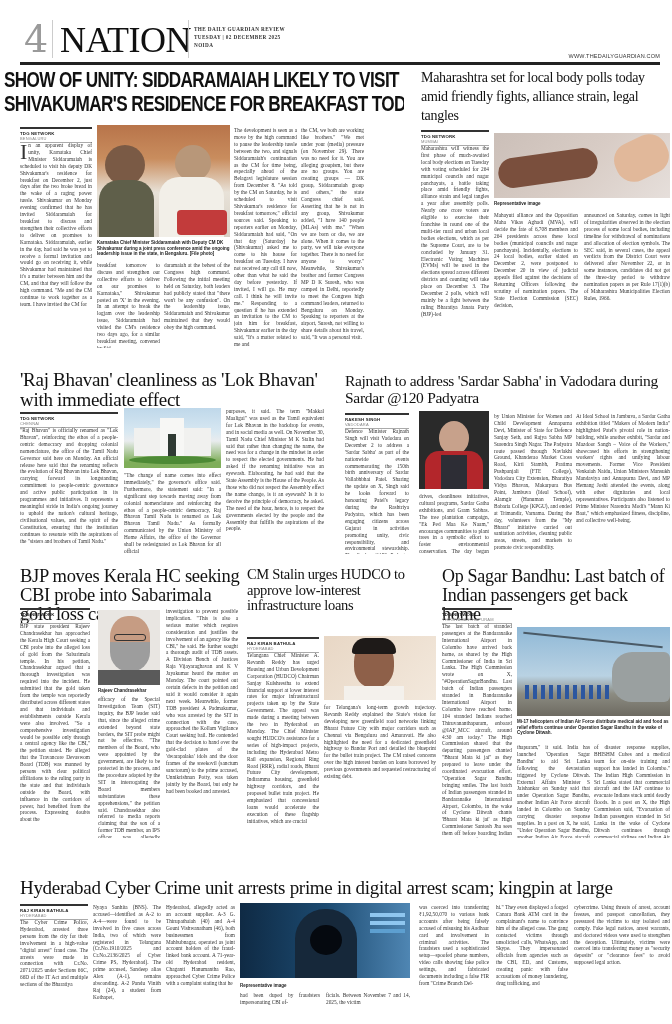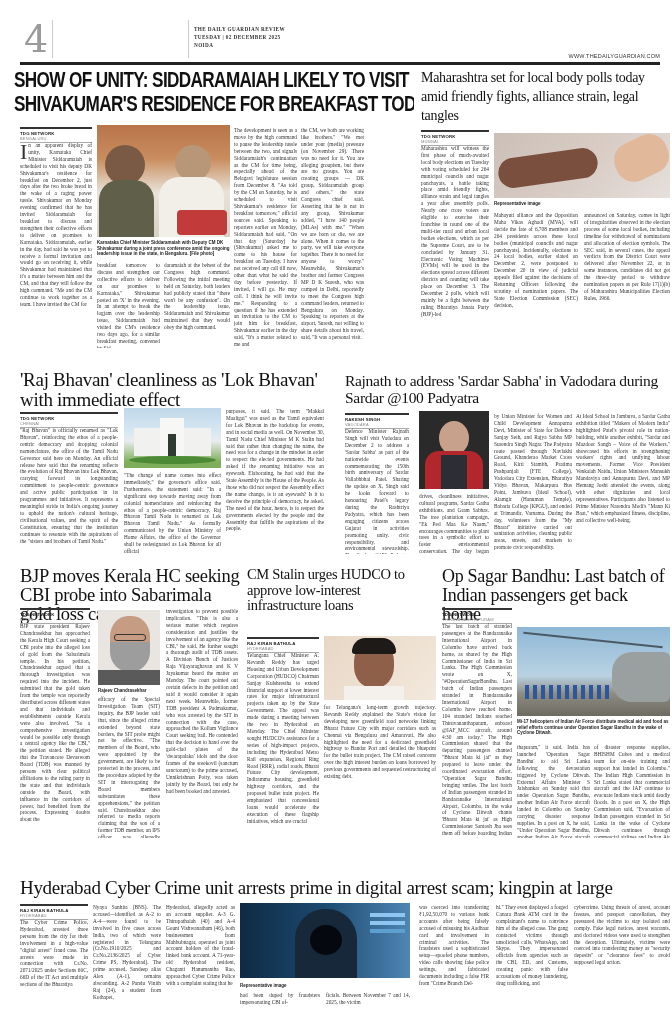--- a/index.html
+++ b/index.html
@@ -28,6 +28,7 @@
 <div class="abs masthead">
   <div class="pgnum">4</div>
   <div class="vline" style="left:32px"></div>
+  <div class="section">NATION</div>
   <div class="vline" style="left:168px"></div>
   <div class="paper-meta">
     <div>THE DAILY GUARDIAN REVIEW</div>

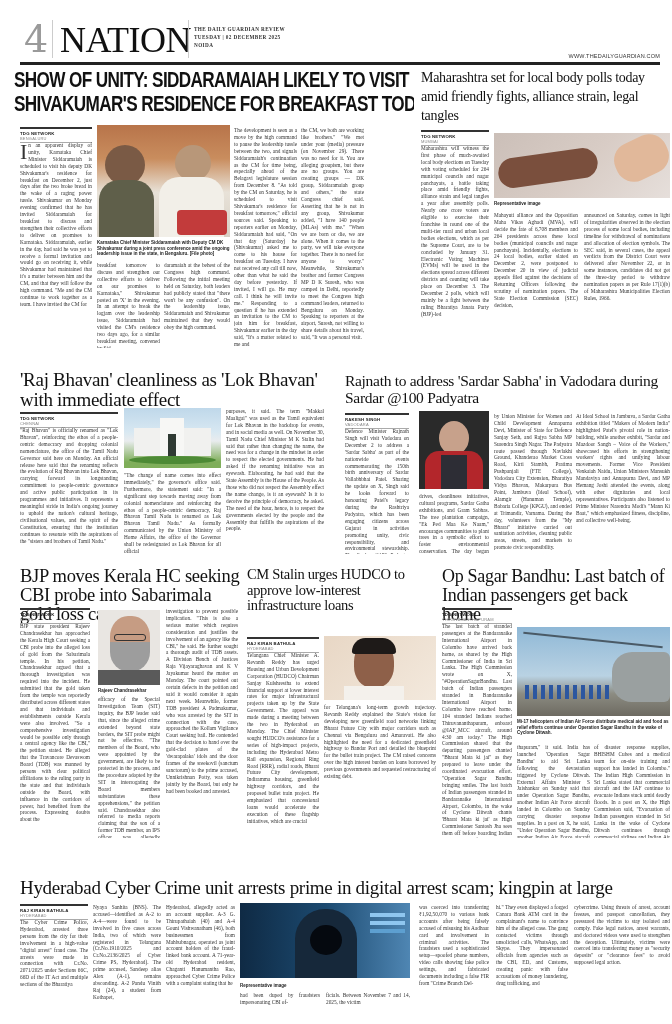--- a/index.html
+++ b/index.html
@@ -39,7 +39,7 @@
 </div>
 <div class="abs rule"></div>
 
-<div class="abs" style="left:14px;top:68px;width:400px;height:50px;overflow:hidden">
+<div class="abs" style="left:4px;top:68px;width:400px;height:50px;overflow:hidden">
   <div class="hl-cond">SHOW OF UNITY: SIDDARAMAIAH LIKELY TO VISIT</div>
   <div class="hl-cond">SHIVAKUMAR'S RESIDENCE FOR BREAKFAST TODAY</div>
 </div>

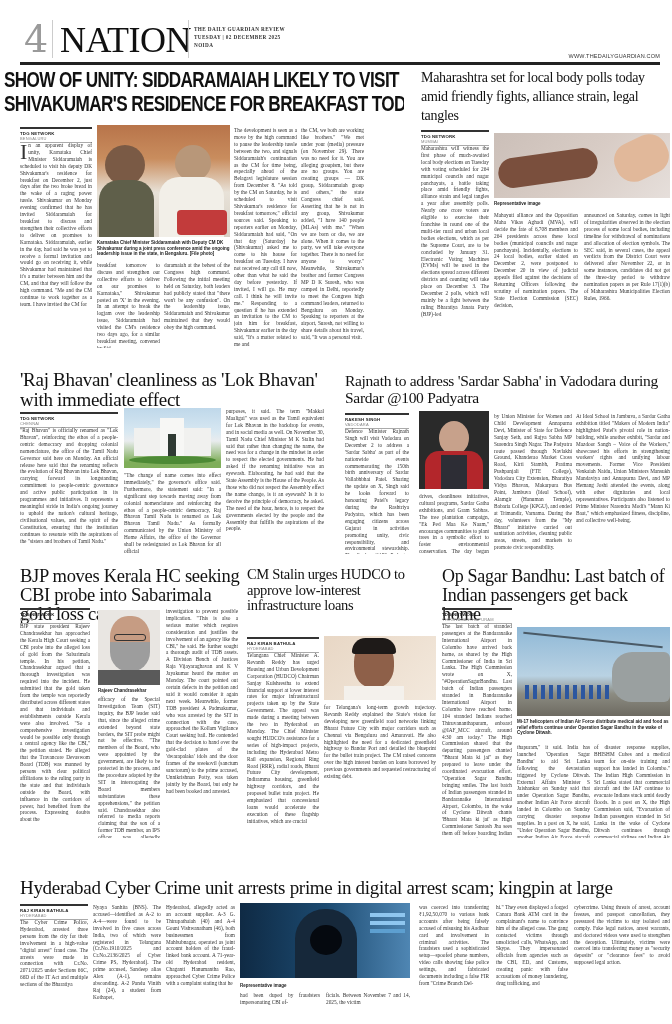--- a/index.html
+++ b/index.html
@@ -92,7 +92,7 @@
 <div class="abs txt" style="left:124px;top:472px;width:97px;height:82px">"The change of name comes into effect immediately," the governor's office said. Furthermore, the statement said: "In a significant step towards moving away from colonial nomenclature and reinforcing the ethos of a people-centric democracy, Raj Bhavan Tamil Nadu is renamed as Lok Bhavan Tamil Nadu." As formally communicated by the Union Ministry of Home Affairs, the office of the Governor shall be redesignated as Lok Bhavan for all official</div>
 <div class="abs txt" style="left:226px;top:408px;width:98px;height:146px">purposes, it said. The term "Makkal Maaligai" was used as the Tamil equivalent for Lok Bhavan in the backdrop for events, and in social media as well. On November 30, Tamil Nadu Chief Minister M K Stalin had said that rather than changing the name, the need was for a change in the mindset in order to respect the elected governments. He had asked if the renaming initiative was an eyewash. Elaborating, he had said that the State Assembly is the House of the People. As those who did not respect the Assembly effect the name change, is it an eyewash? Is it to deceive the principle of democracy, he asked. The need of the hour, hence, is to respect the governments elected by the people and the Assembly that fulfills the aspirations of the people.</div>
 
-<div class="abs hl" style="left:345px;top:372px;width:325px;font-size:15.5px;line-height:17px">Rajnath to address 'Sardar Sabha' in Vadodara during Sardar @100 Padyatra</div>
+<div class="abs hl" style="left:345px;top:372px;width:325px;font-size:15.5px;line-height:17px">Rajnath to address 'Sardar Sabha' in Vadodara during Sardar @120 Padyatra</div>
 <div class="abs byline" style="left:345px;top:413px;width:64px">
   <div class="by1">RAKESH SINGH</div>
   <div class="by2">VADODARA</div>

